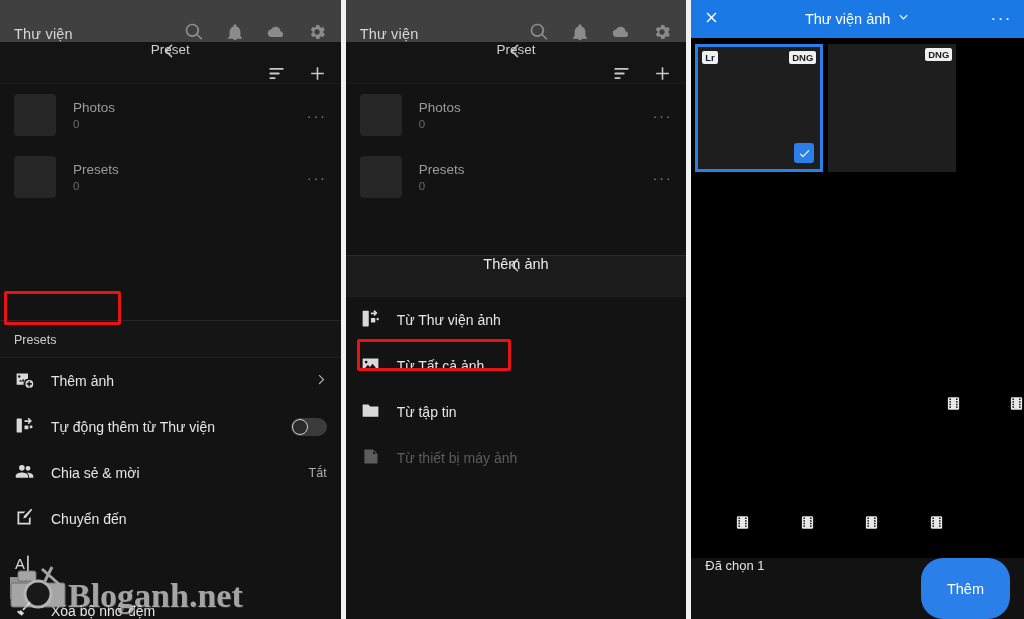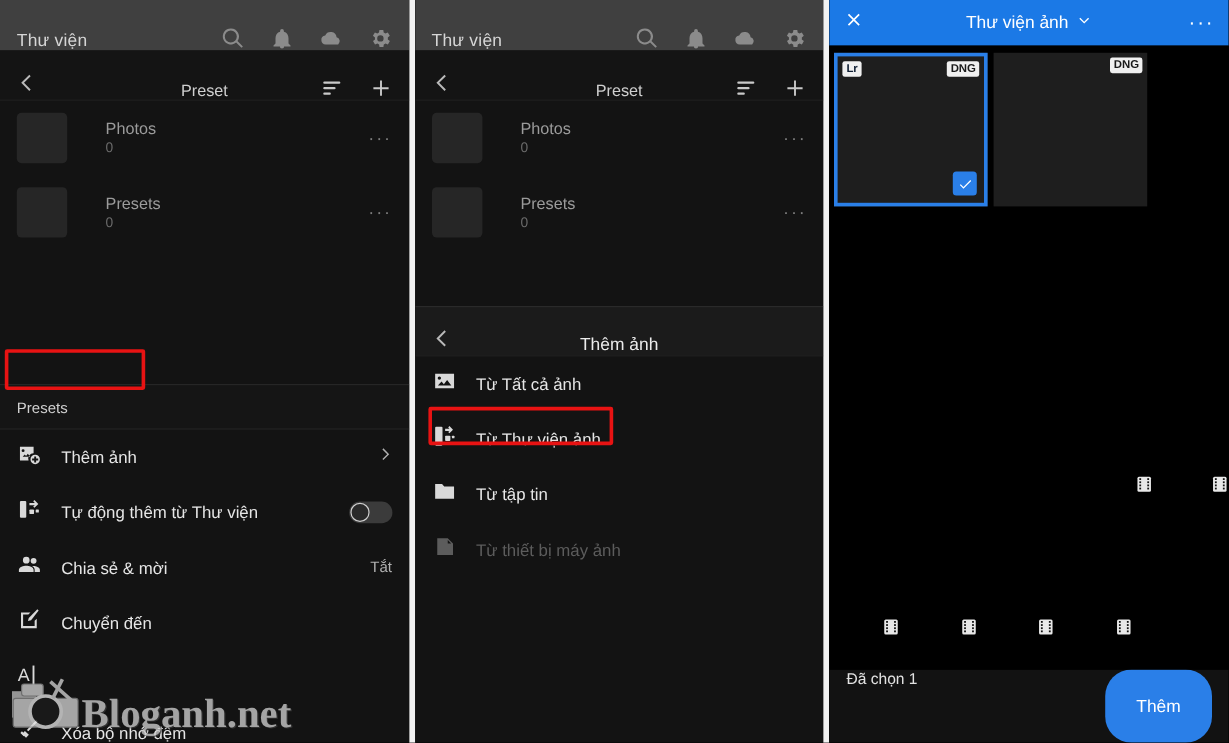--- a/index.html
+++ b/index.html
@@ -39,10 +39,11 @@
 
   
   .subbar {
-    height: 42px; display: flex; align-items: flex-end;
+    height: 42px; display: flex; align-items: center;
     padding: 0 14px; position: relative;
     background: #141414;
     border-bottom: 1px solid #1e1e1e;
+    flex-direction: column;
   }
   .subbar .back { width: 18px; height: 18px; fill:#b9b9b9; }
   .subbar-title {

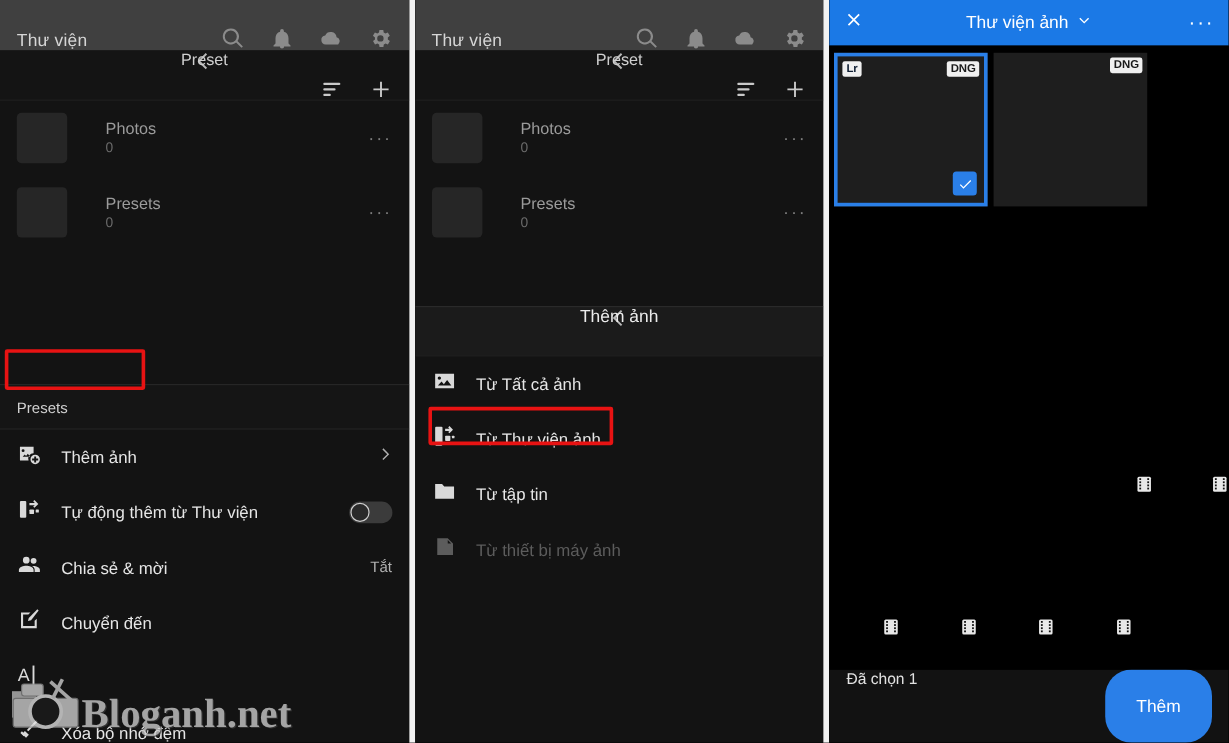--- a/index.html
+++ b/index.html
@@ -63,7 +63,7 @@
     width: 42px; height: 42px; border-radius: 4px;
     background: #262626; flex: 0 0 42px;
   }
-  .coll-txt { margin-left: 32px; flex: 1; }
+  .coll-txt { margin-left: 17px; flex: 1; }
   .coll-name { color: #9b9b9b; font-size: 13.5px; line-height: 17px; }
   .coll-count { color: #6a6a6a; font-size: 11.5px; line-height: 15px; margin-top: 1px;}
   .dots { color: #7d7d7d; font-size: 15px; letter-spacing: 1.6px; }

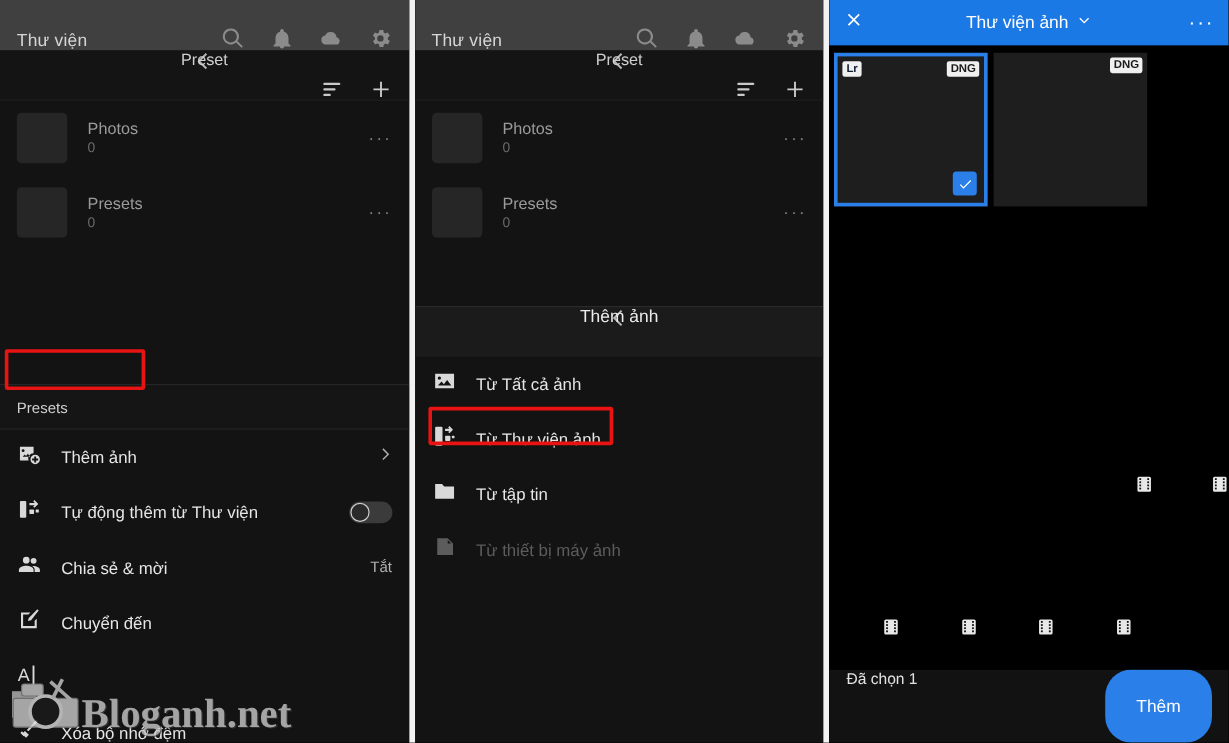--- a/index.html
+++ b/index.html
@@ -399,19 +399,19 @@
 
     <div class="menu-row">
       <span><svg class="menu-ic" viewBox="0 0 24 24">
-            <path d="M3 5h18v14H3zm2.6 11.4h12.8l-4-5.3-3.1 4-2.2-2.7zM7 7.6A1.6 1.6 0 108.6 9.2 1.6 1.6 0 007 7.6z"></path>
-          </svg></span>
-      <span class="menu-label">Từ Tất cả ảnh</span>
-    </div>
-
-    <div class="menu-row">
-      <span><svg class="menu-ic" viewBox="0 0 24 24">
             <rect x="3" y="3" width="7" height="18" rx="1"></rect>
             <path d="M12.5 5h4.2l-1.3-1.4 1.2-1.2 3.4 3.4-3.4 3.4-1.2-1.2L16.7 7h-4.2z"></path>
             <rect x="12.5" y="11.5" width="5" height="5" rx=".8"></rect>
             <rect x="19" y="11.5" width="2.4" height="2.4" rx=".5"></rect>
           </svg></span>
       <span class="menu-label">Từ Thư viện ảnh</span>
+    </div>
+
+    <div class="menu-row">
+      <span><svg class="menu-ic" viewBox="0 0 24 24">
+            <path d="M3 5h18v14H3zm2.6 11.4h12.8l-4-5.3-3.1 4-2.2-2.7zM7 7.6A1.6 1.6 0 108.6 9.2 1.6 1.6 0 007 7.6z"></path>
+          </svg></span>
+      <span class="menu-label">Từ Tất cả ảnh</span>
     </div>
 
     <div class="menu-row">

